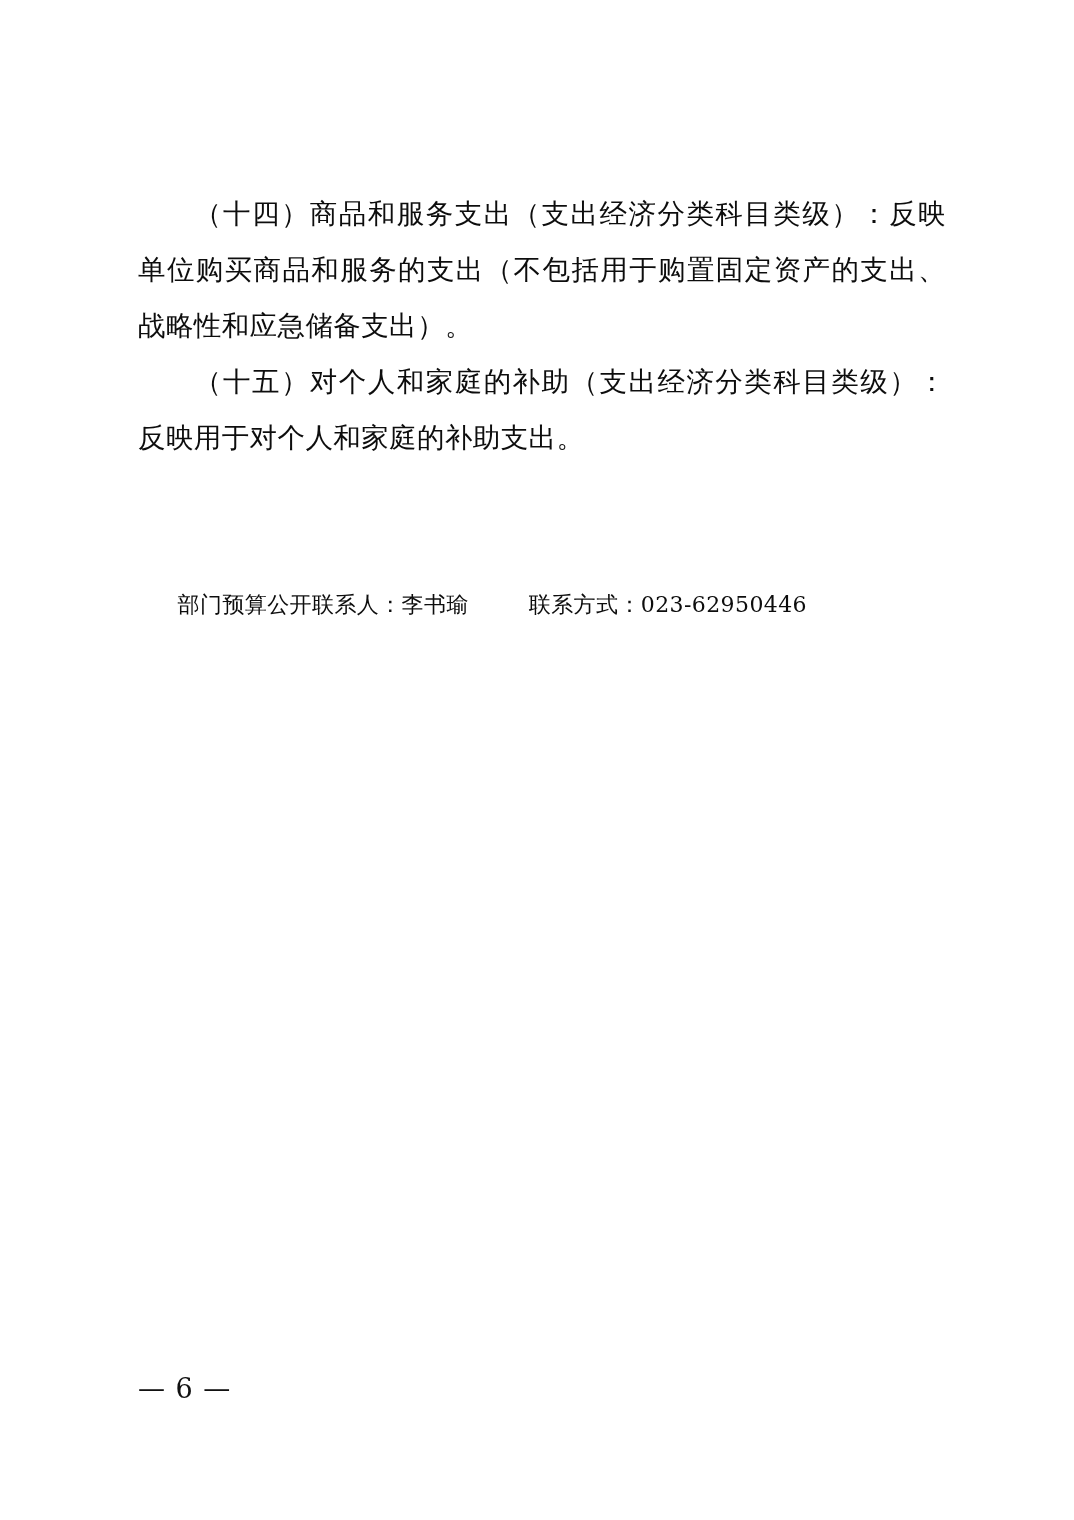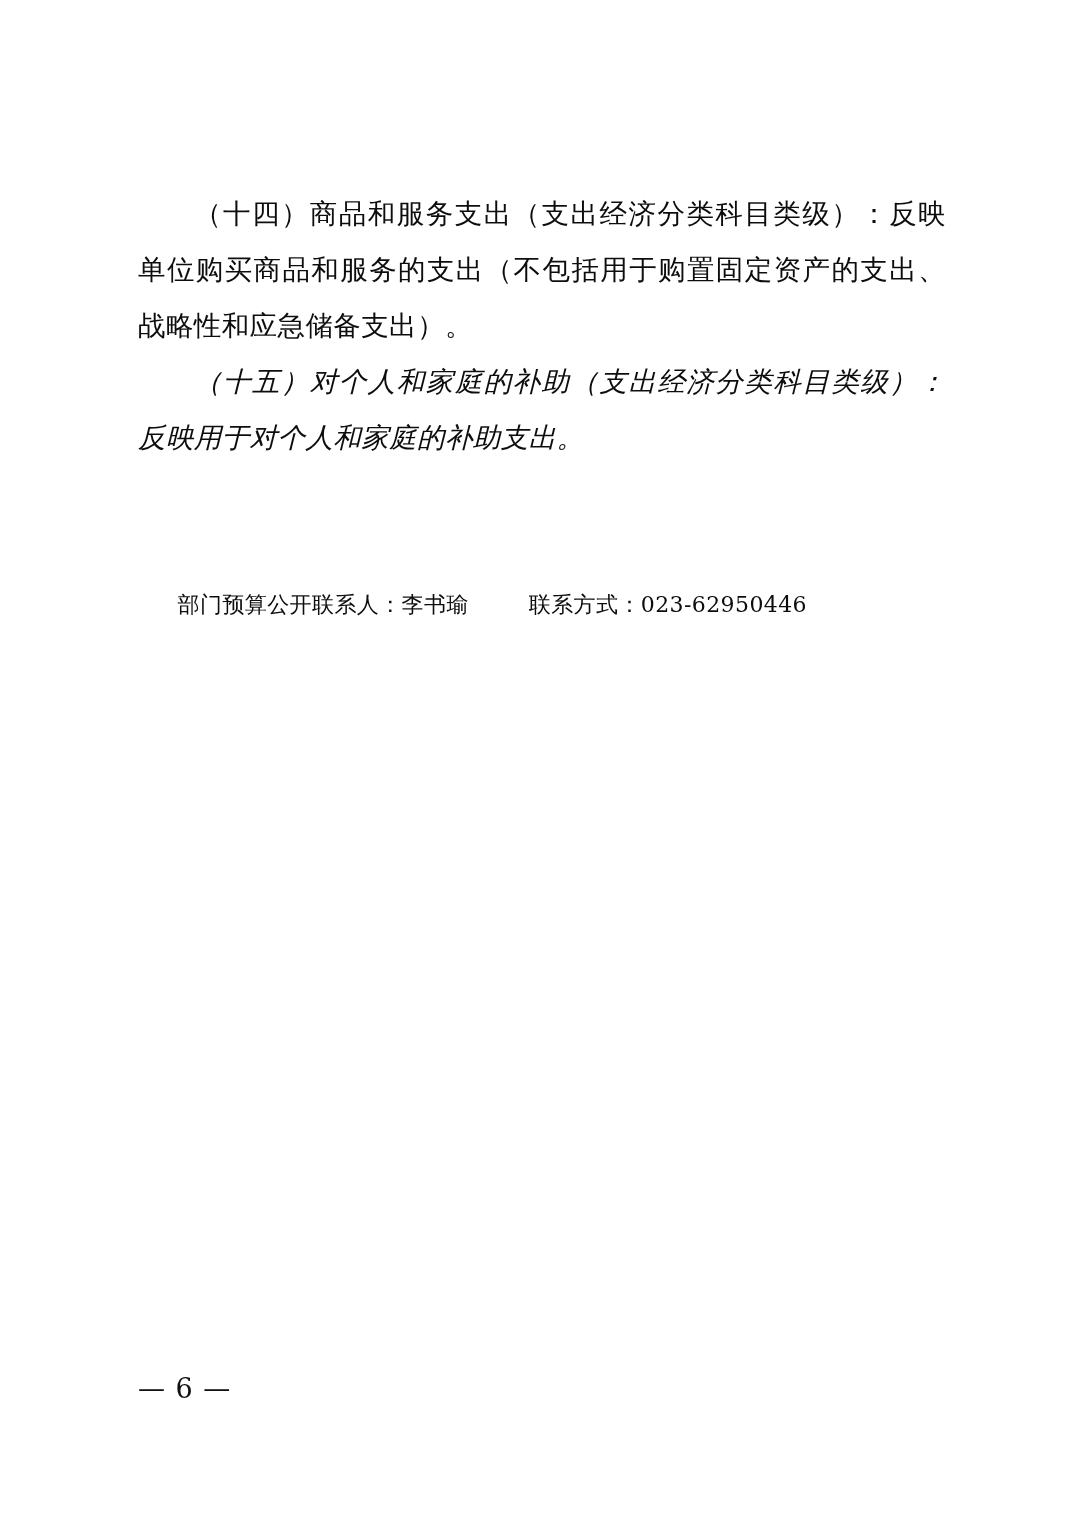--- a/index.html
+++ b/index.html
@@ -33,7 +33,6 @@
   }
   .para + .para {
     margin-top: 0;
-    font-style: italic;
   }
   .contact-line {
     margin-top: 62px;

